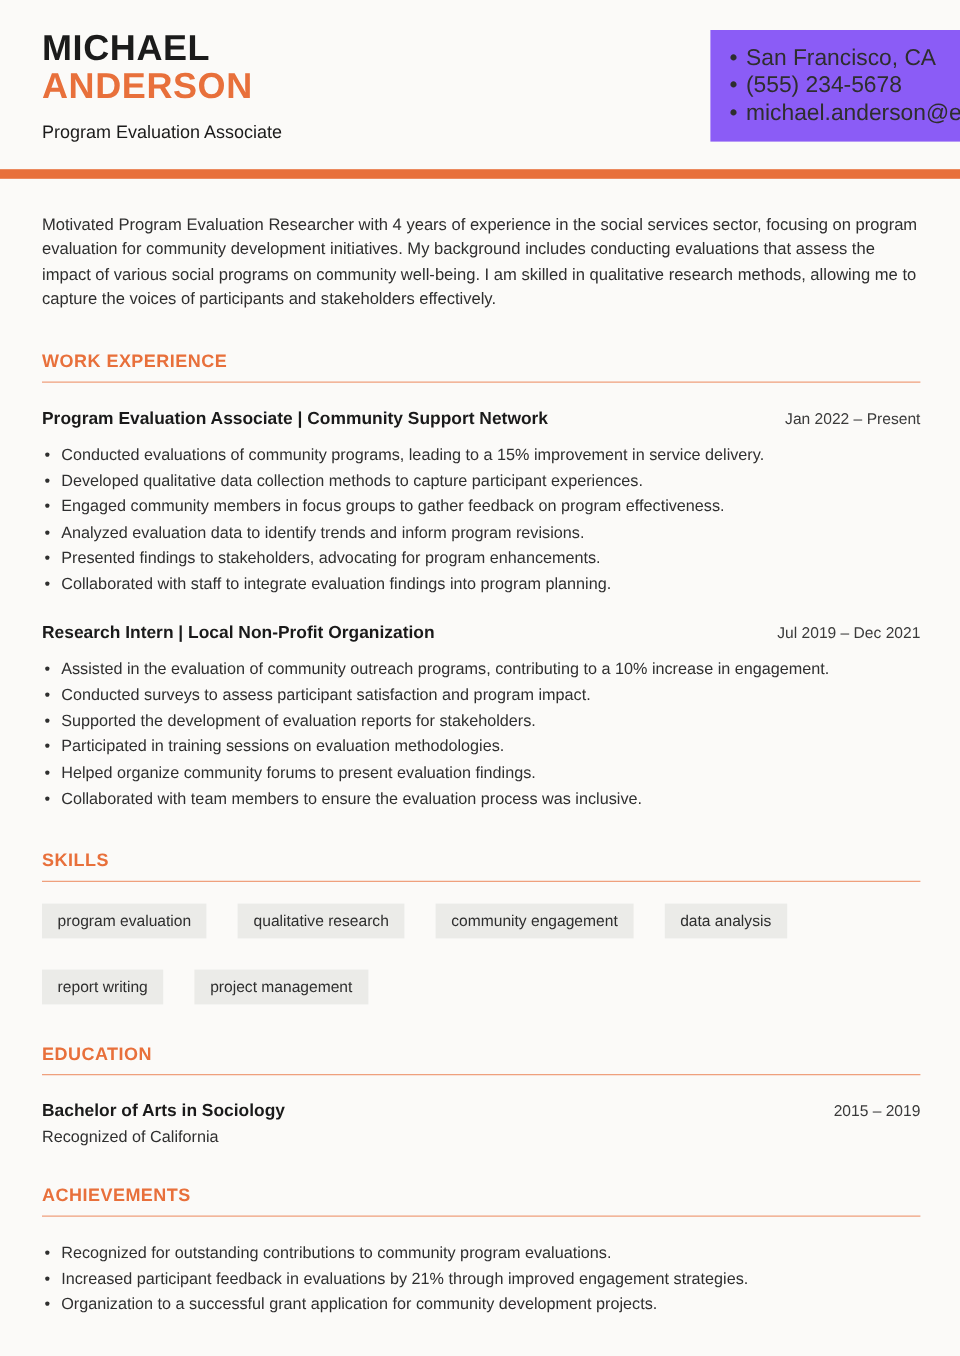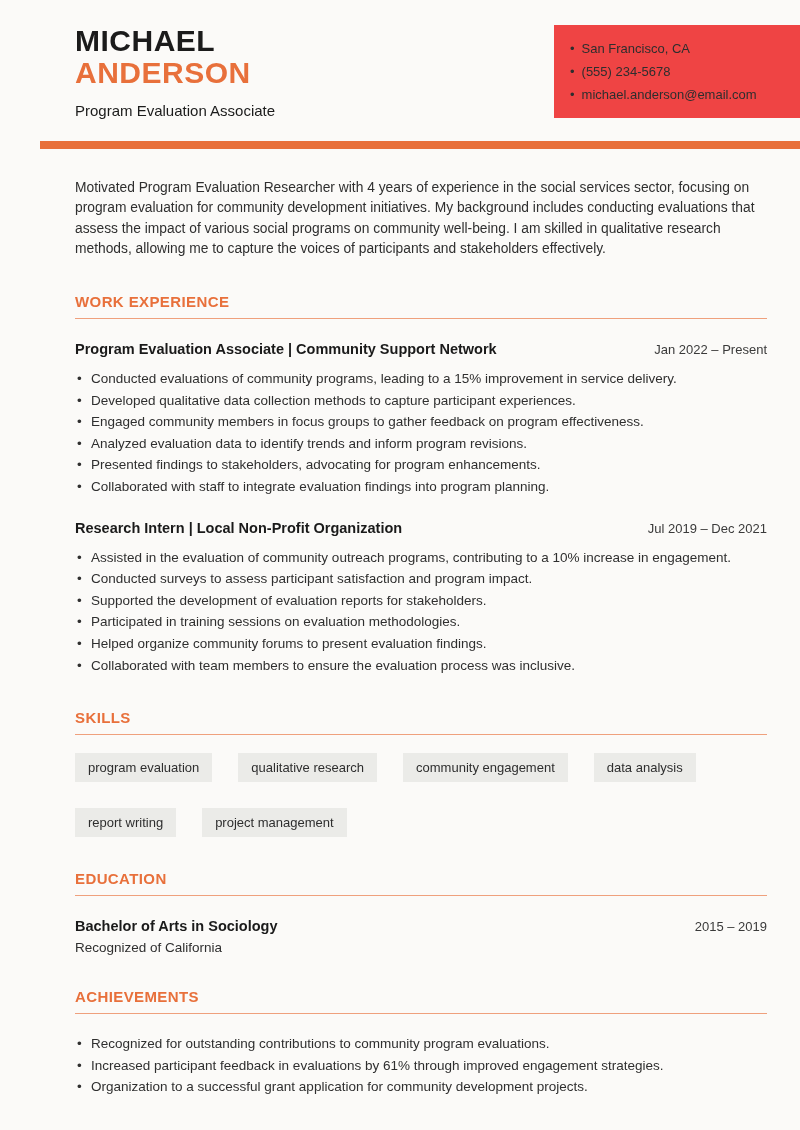--- a/index.html
+++ b/index.html
@@ -14,7 +14,6 @@
     color: #2e2e2e;
     overflow: hidden;
     position: relative;
-    padding-left: 40px;
   }
 
   

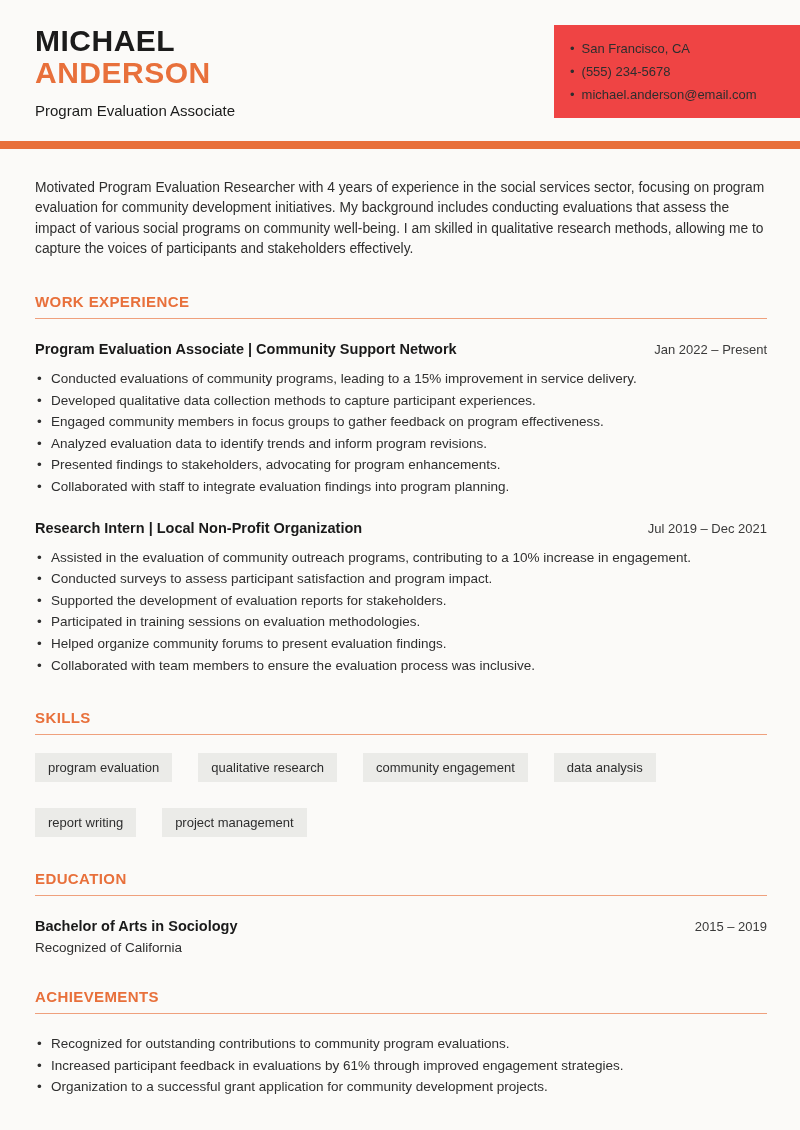--- a/index.html
+++ b/index.html
@@ -34,10 +34,10 @@
     color: #1b1b1b;
   }
   .contact-box {
-    width: 246px;
-    background: #ef4444;
+    width: 208px;
+    background: #8b5cf6;
     padding: 12px 14px 12px 16px;
-    font-size: 13px;
+    font-size: 19px;
     color: #2e2e2e;
   }
   .contact-item { line-height: 23px; white-space: nowrap; }

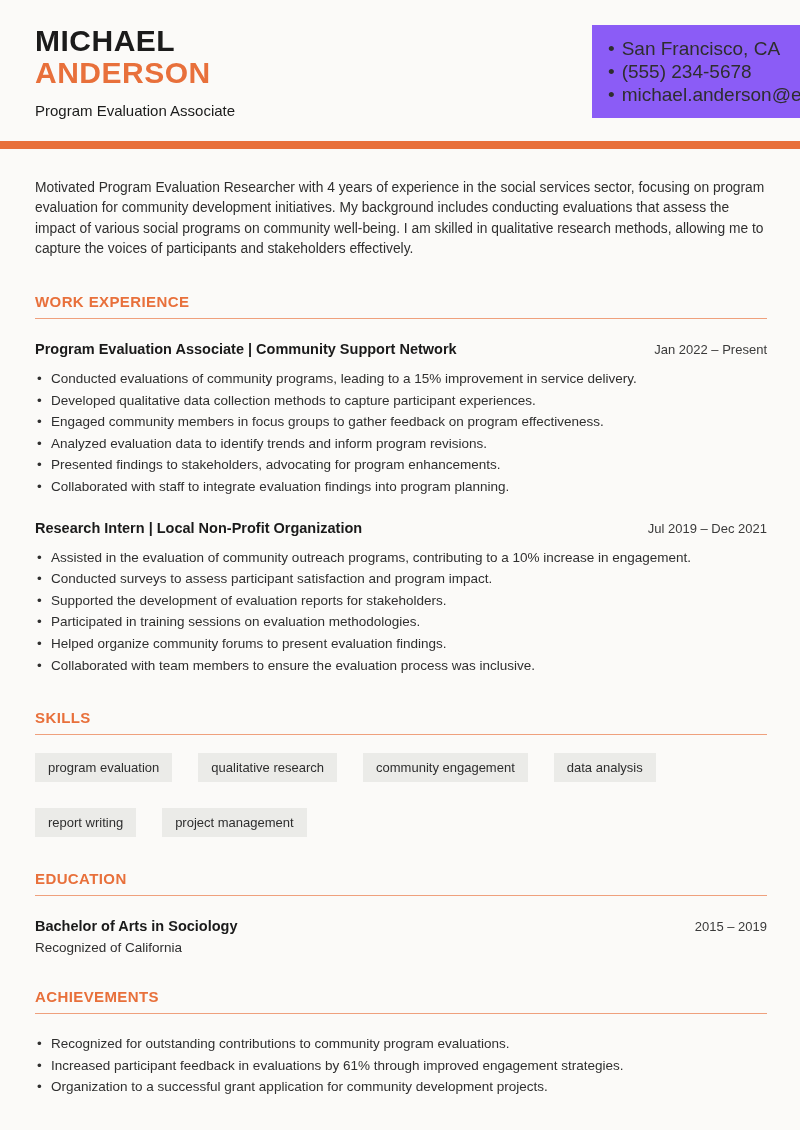--- a/index.html
+++ b/index.html
@@ -205,7 +205,7 @@
       <h2 class="section-heading">ACHIEVEMENTS</h2>
       <ul class="bullet-list" style="margin-top: 19px;">
         <li>Recognized for outstanding contributions to community program evaluations.</li>
-        <li>Increased participant feedback in evaluations by 61% through improved engagement strategies.</li>
+        <li>Increased participant feedback in evaluations by 21% through improved engagement strategies.</li>
         <li>Organization to a successful grant application for community development projects.</li>
       </ul>
     </section>

